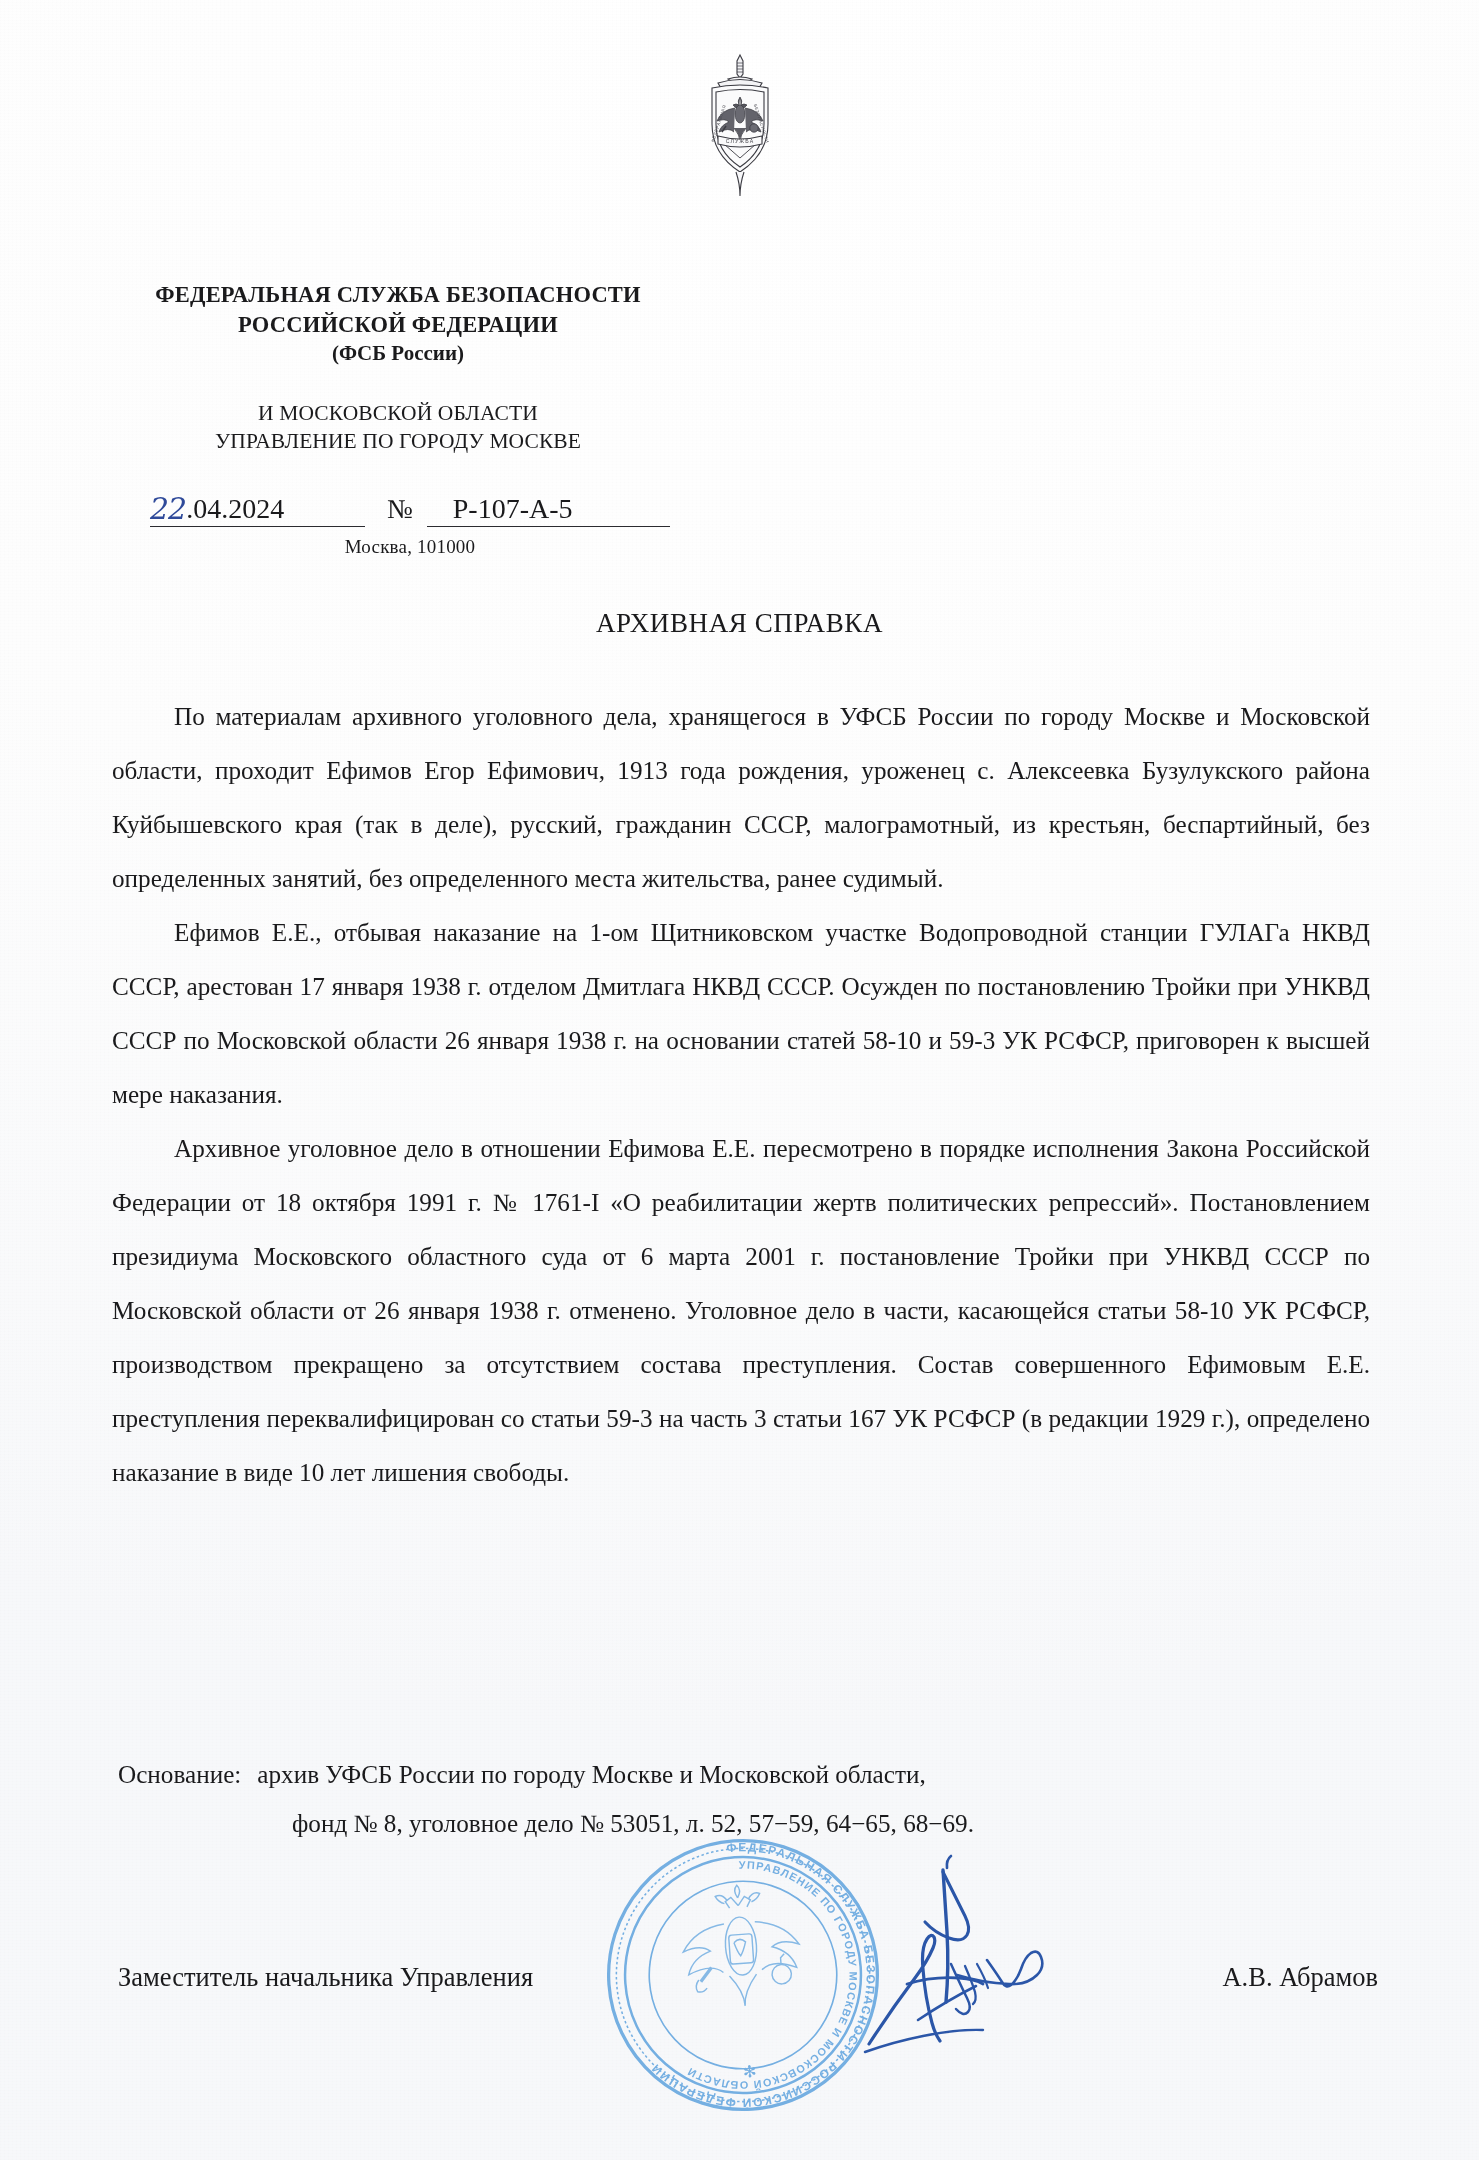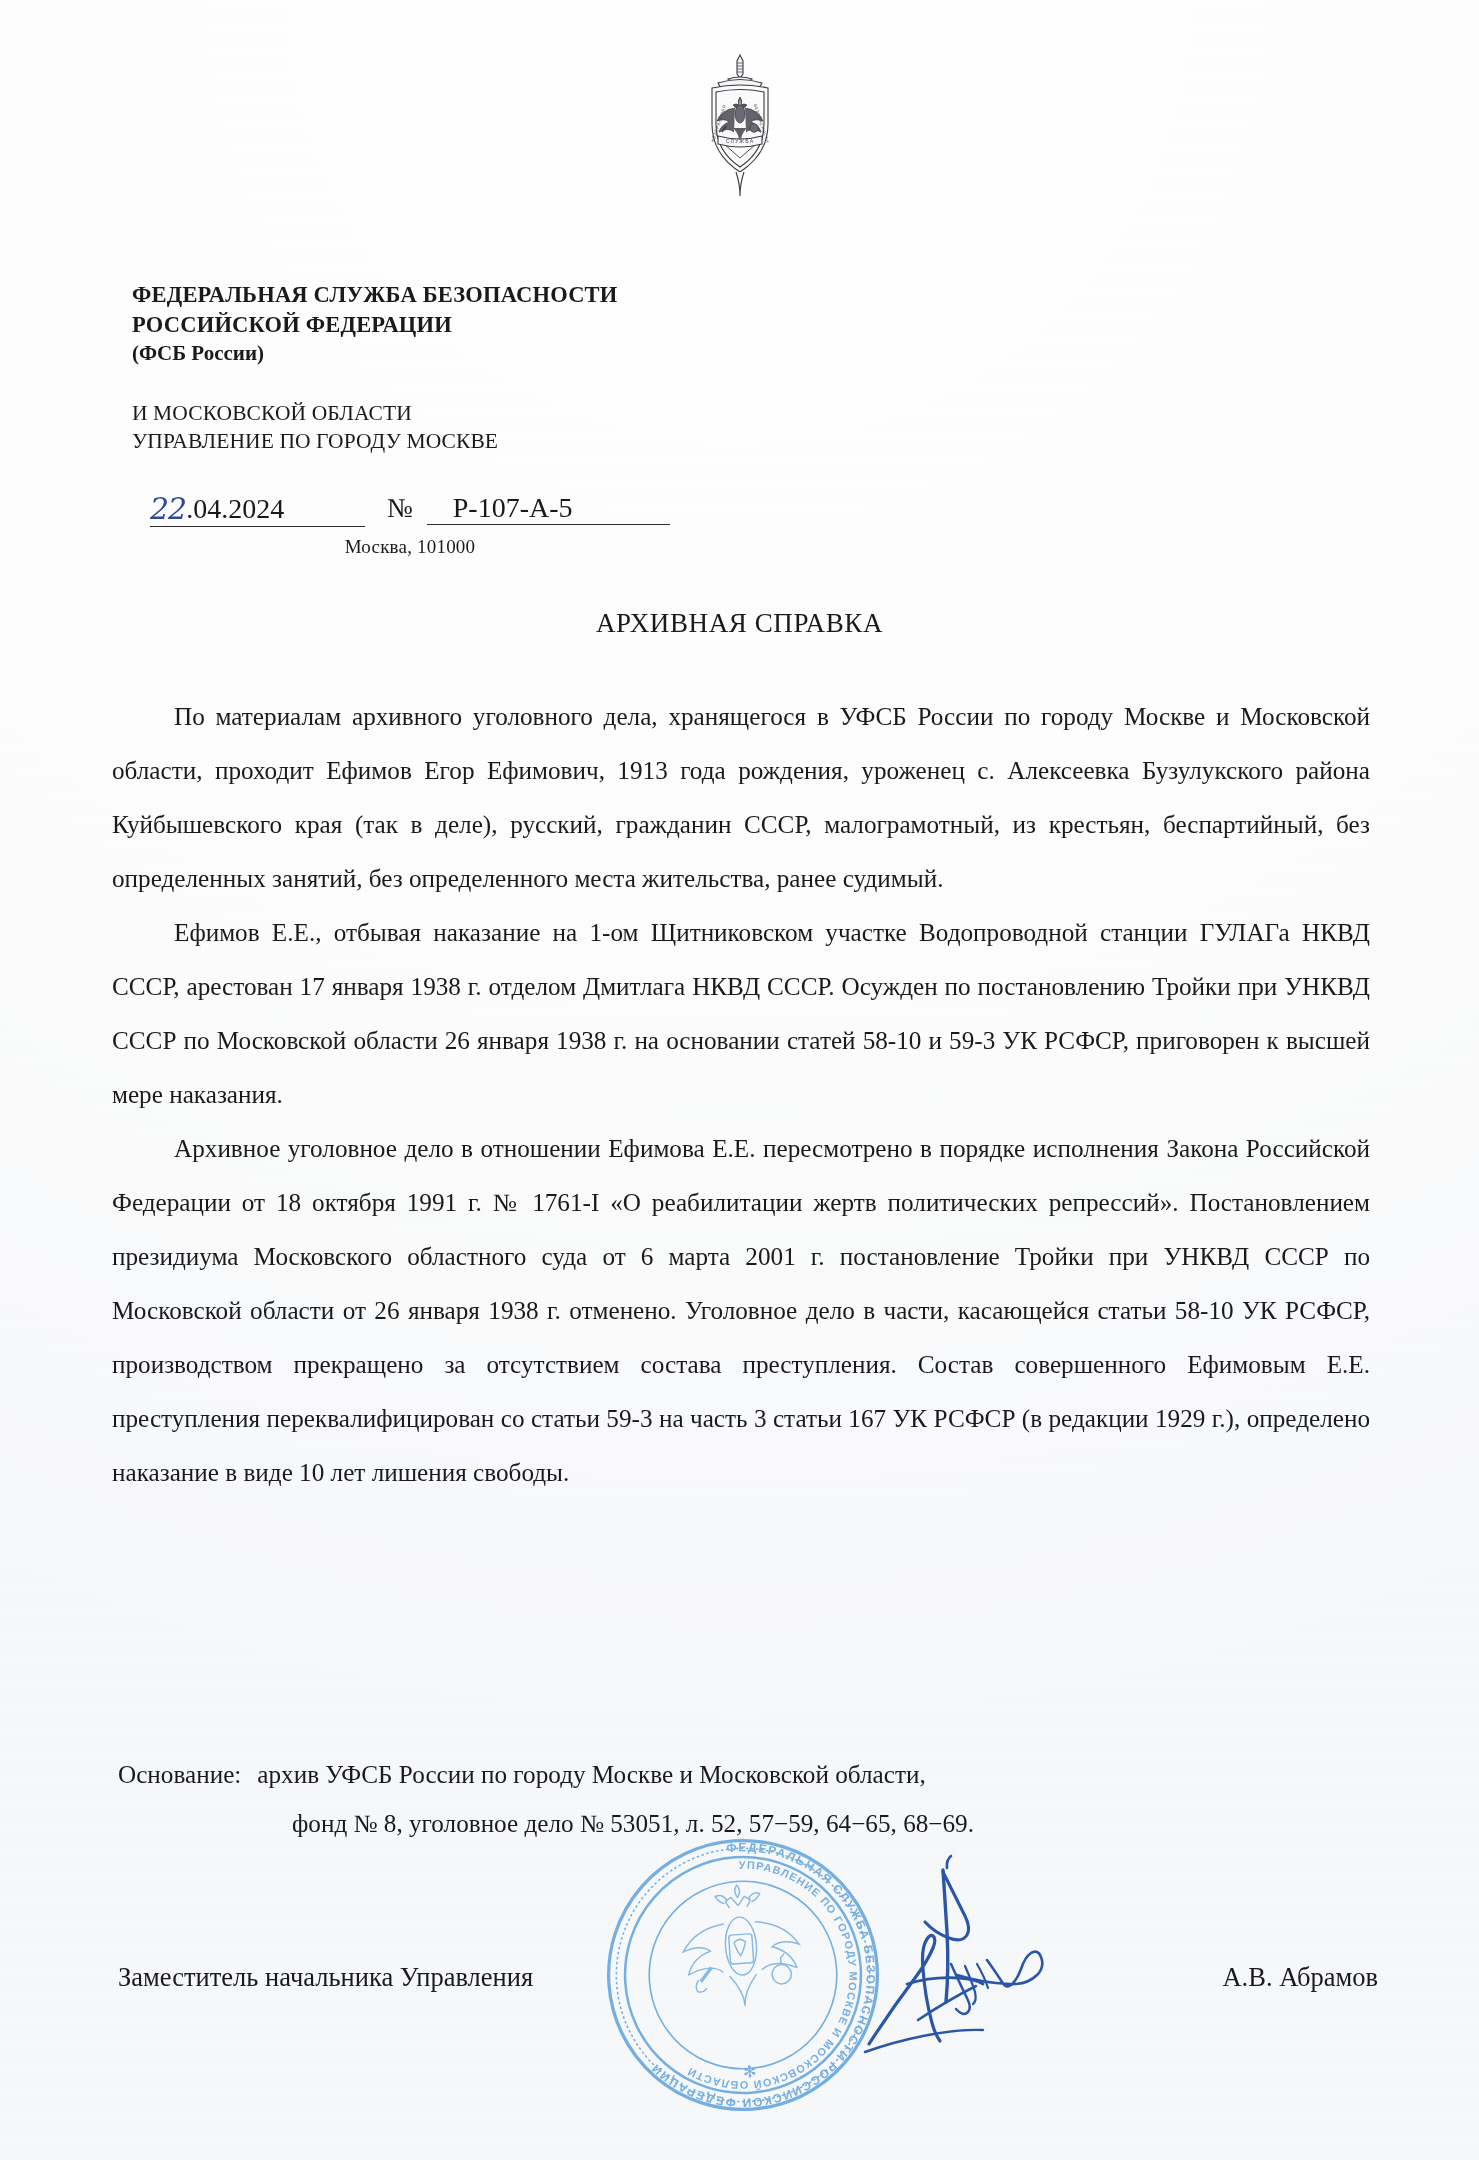--- a/index.html
+++ b/index.html
@@ -51,9 +51,10 @@
   
   .letterhead {
     position: absolute;
-    left: 132px;
+    left: 118px;
     top: 280px;
     width: 560px;
+    text-align: center;
   }
   .agency {
     font-weight: 700;

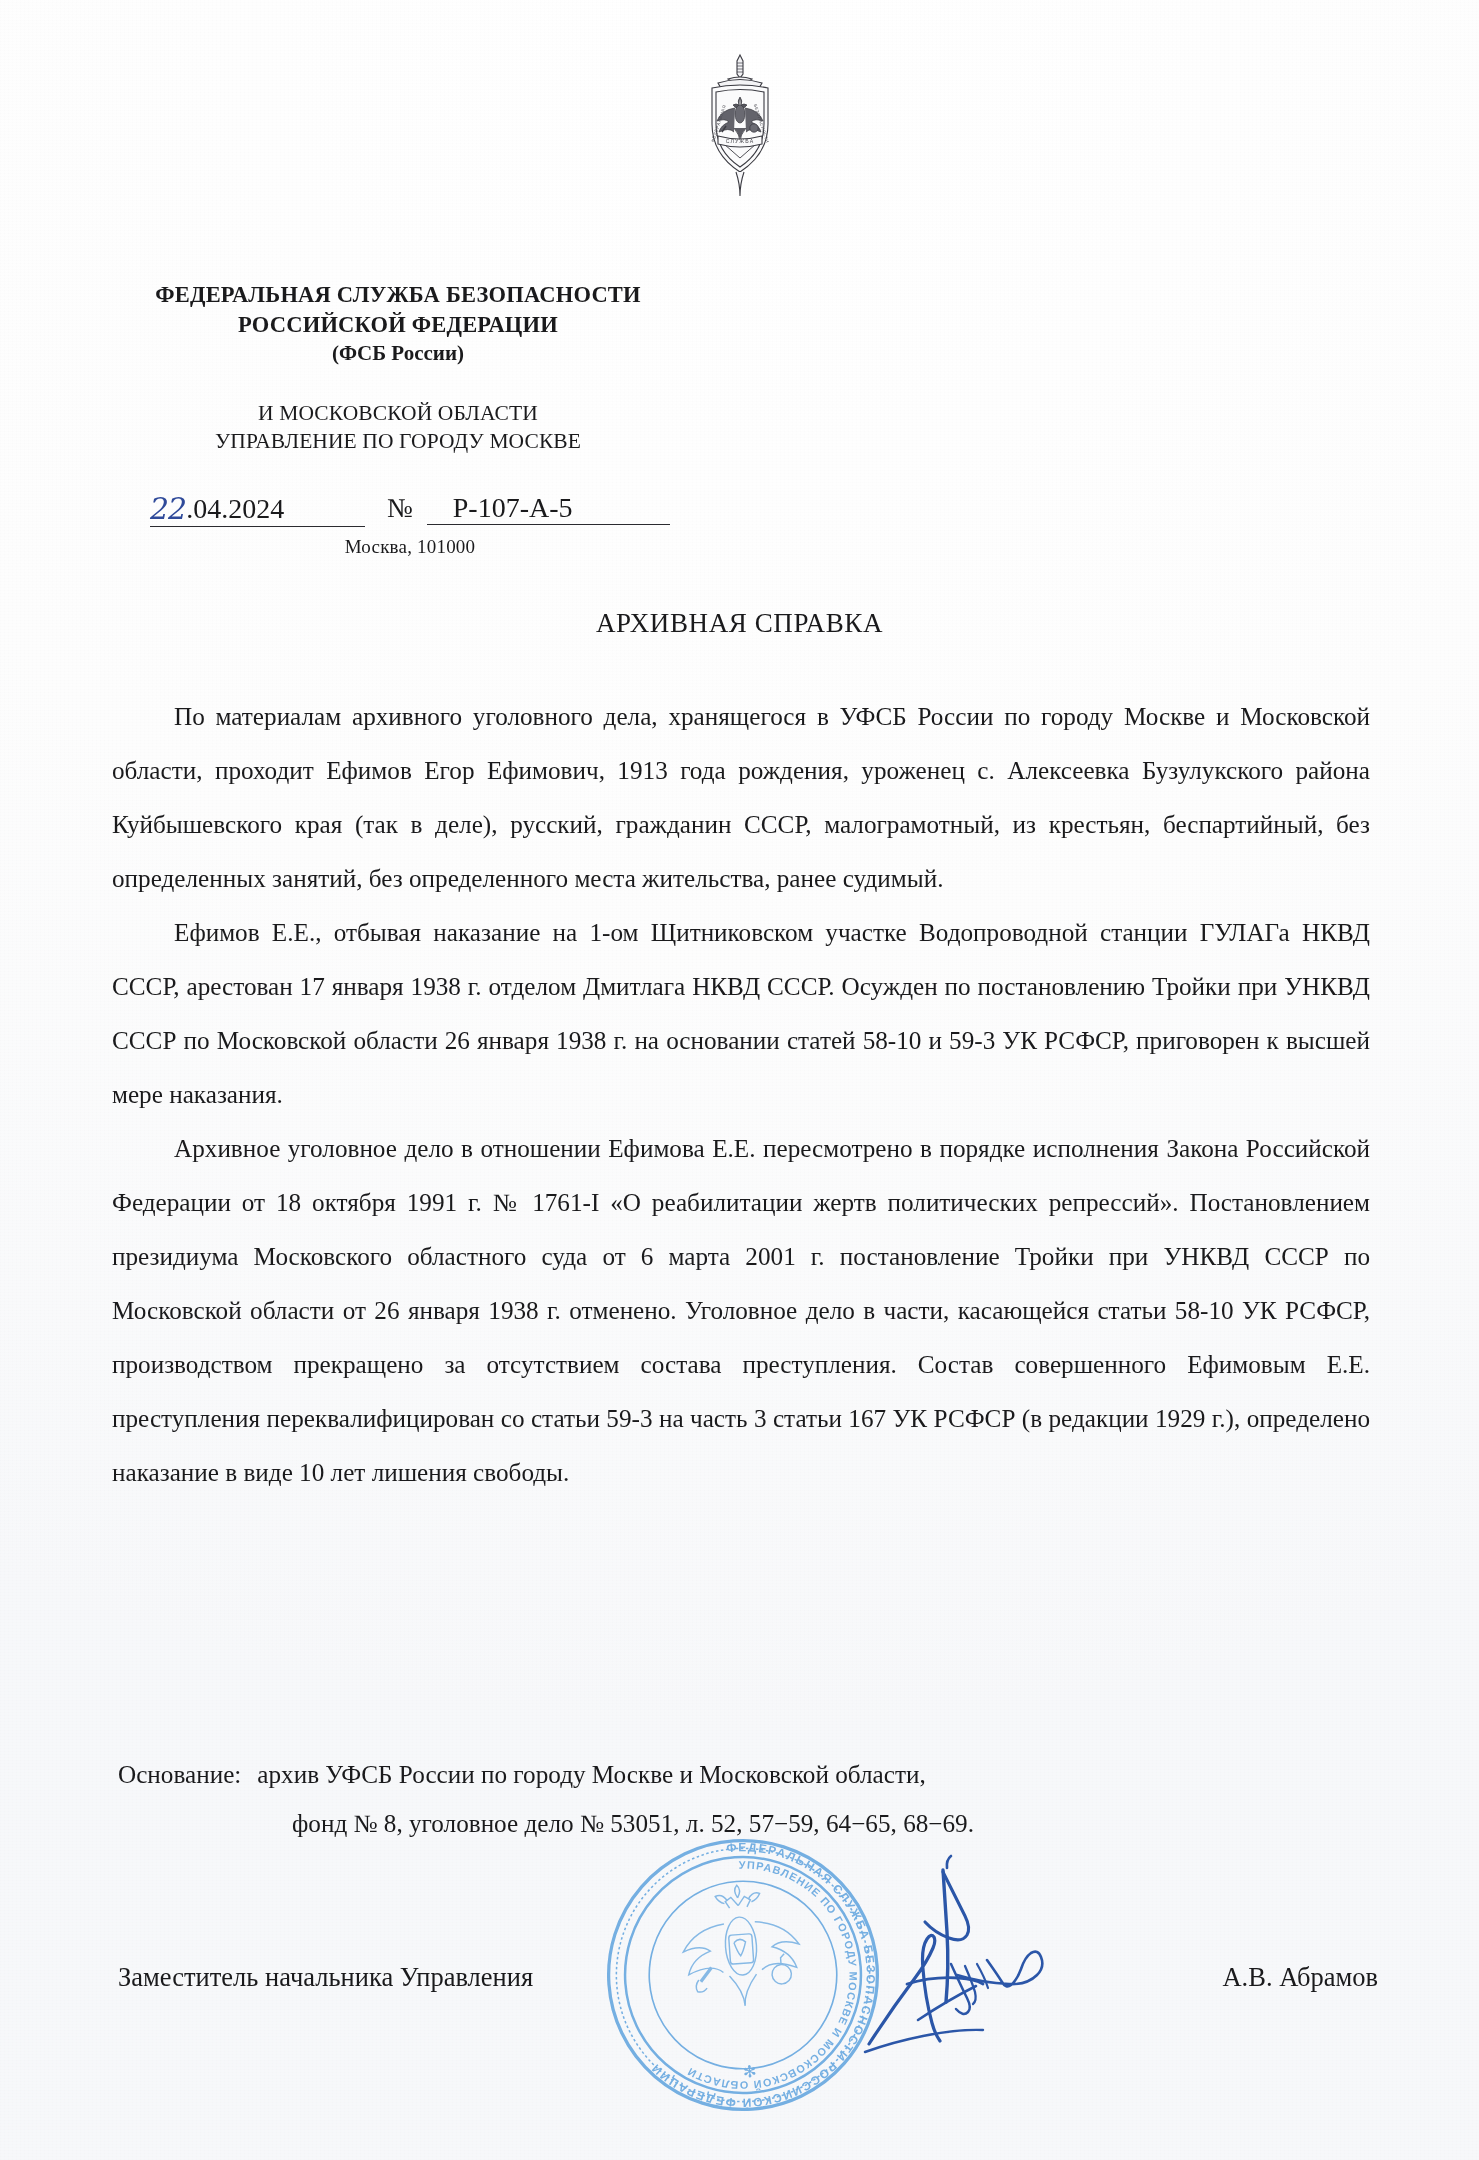--- a/index.html
+++ b/index.html
@@ -86,7 +86,7 @@
     top: 492px;
     width: 520px;
     display: flex;
-    align-items: center;
+    align-items: flex-end;
   }
   .date-field {
     position: relative;

